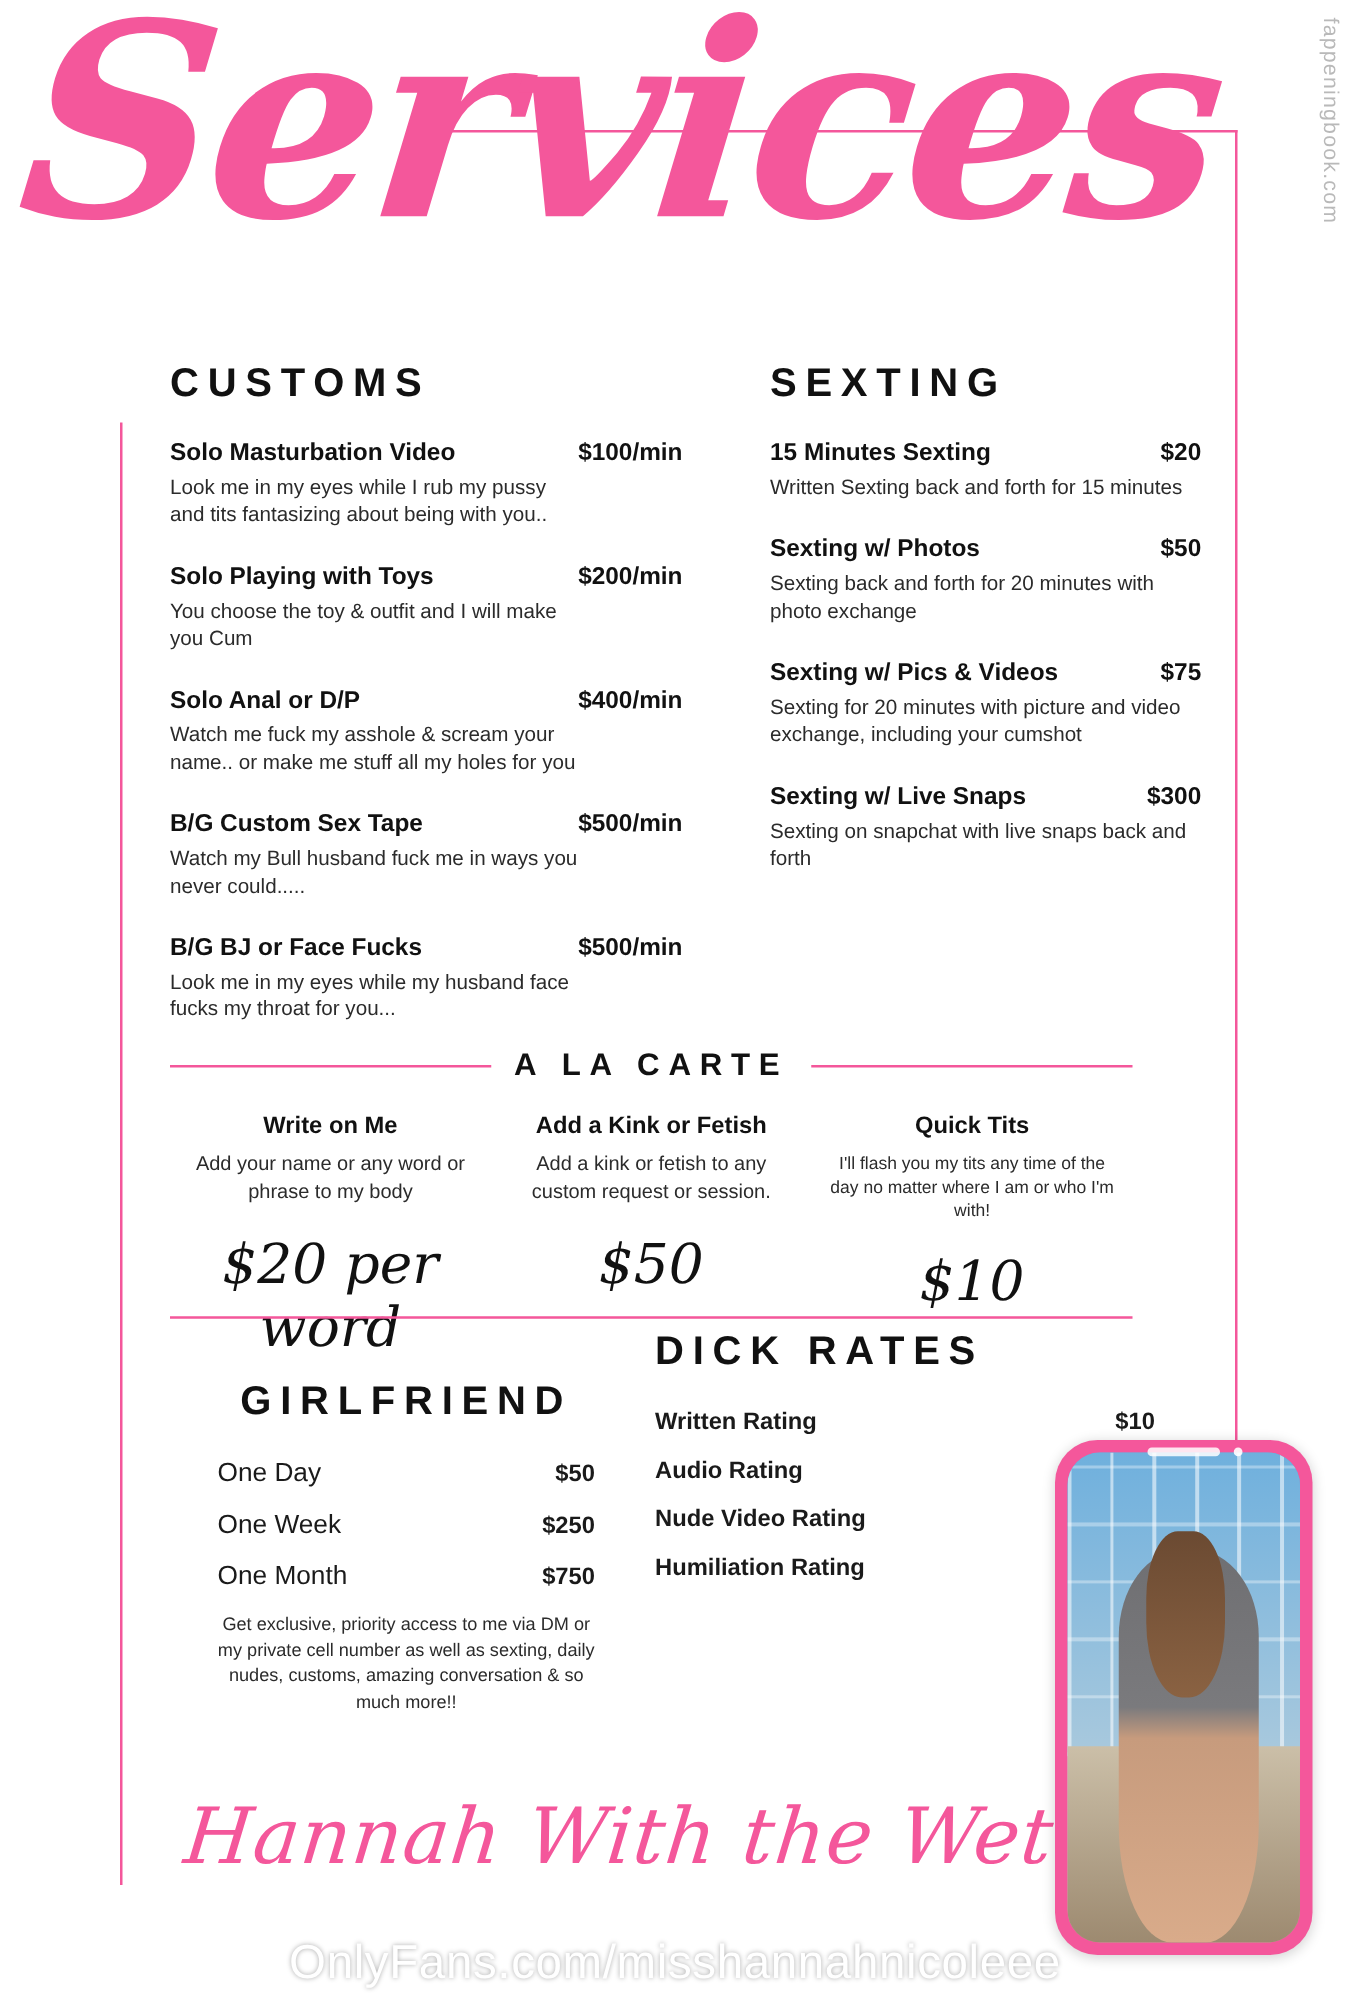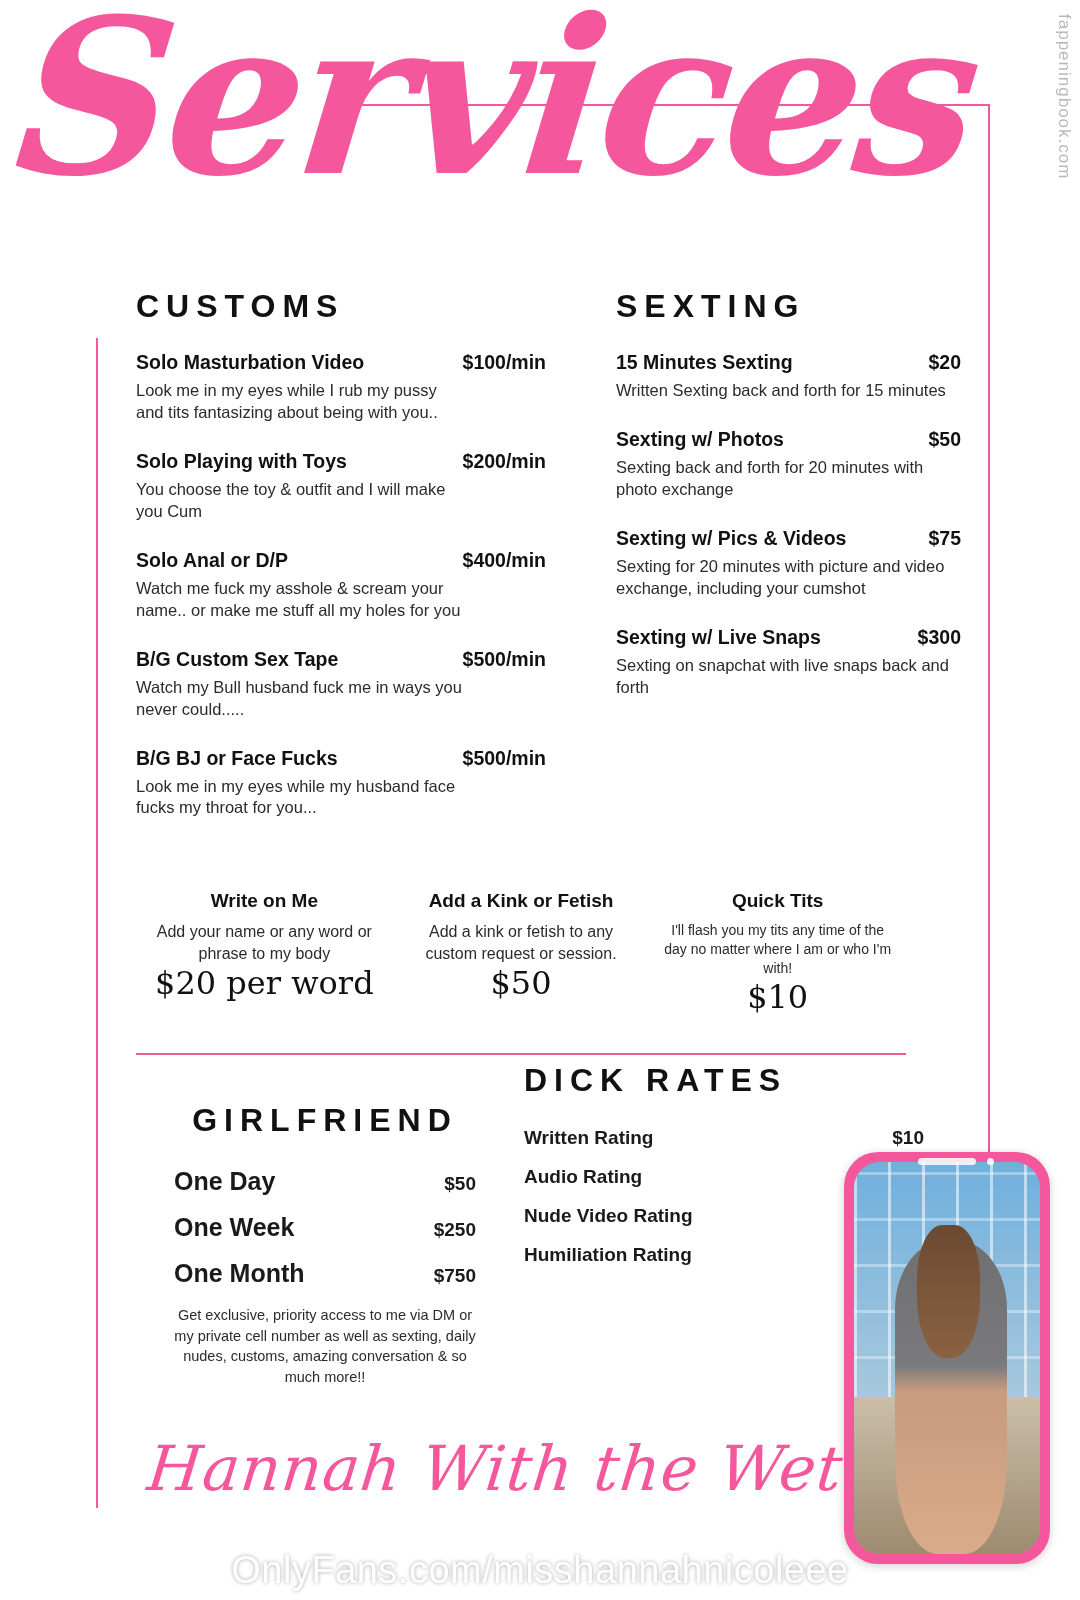--- a/index.html
+++ b/index.html
@@ -426,6 +426,11 @@
     </div>
   </div>
 
+  <div class="alc-head-wrap">
+    <div class="alc-rule"></div>
+    <div class="alc-title">A LA CARTE</div>
+    <div class="alc-rule"></div>
+  </div>
 
   <div class="alc-grid">
     <div class="alc-item">

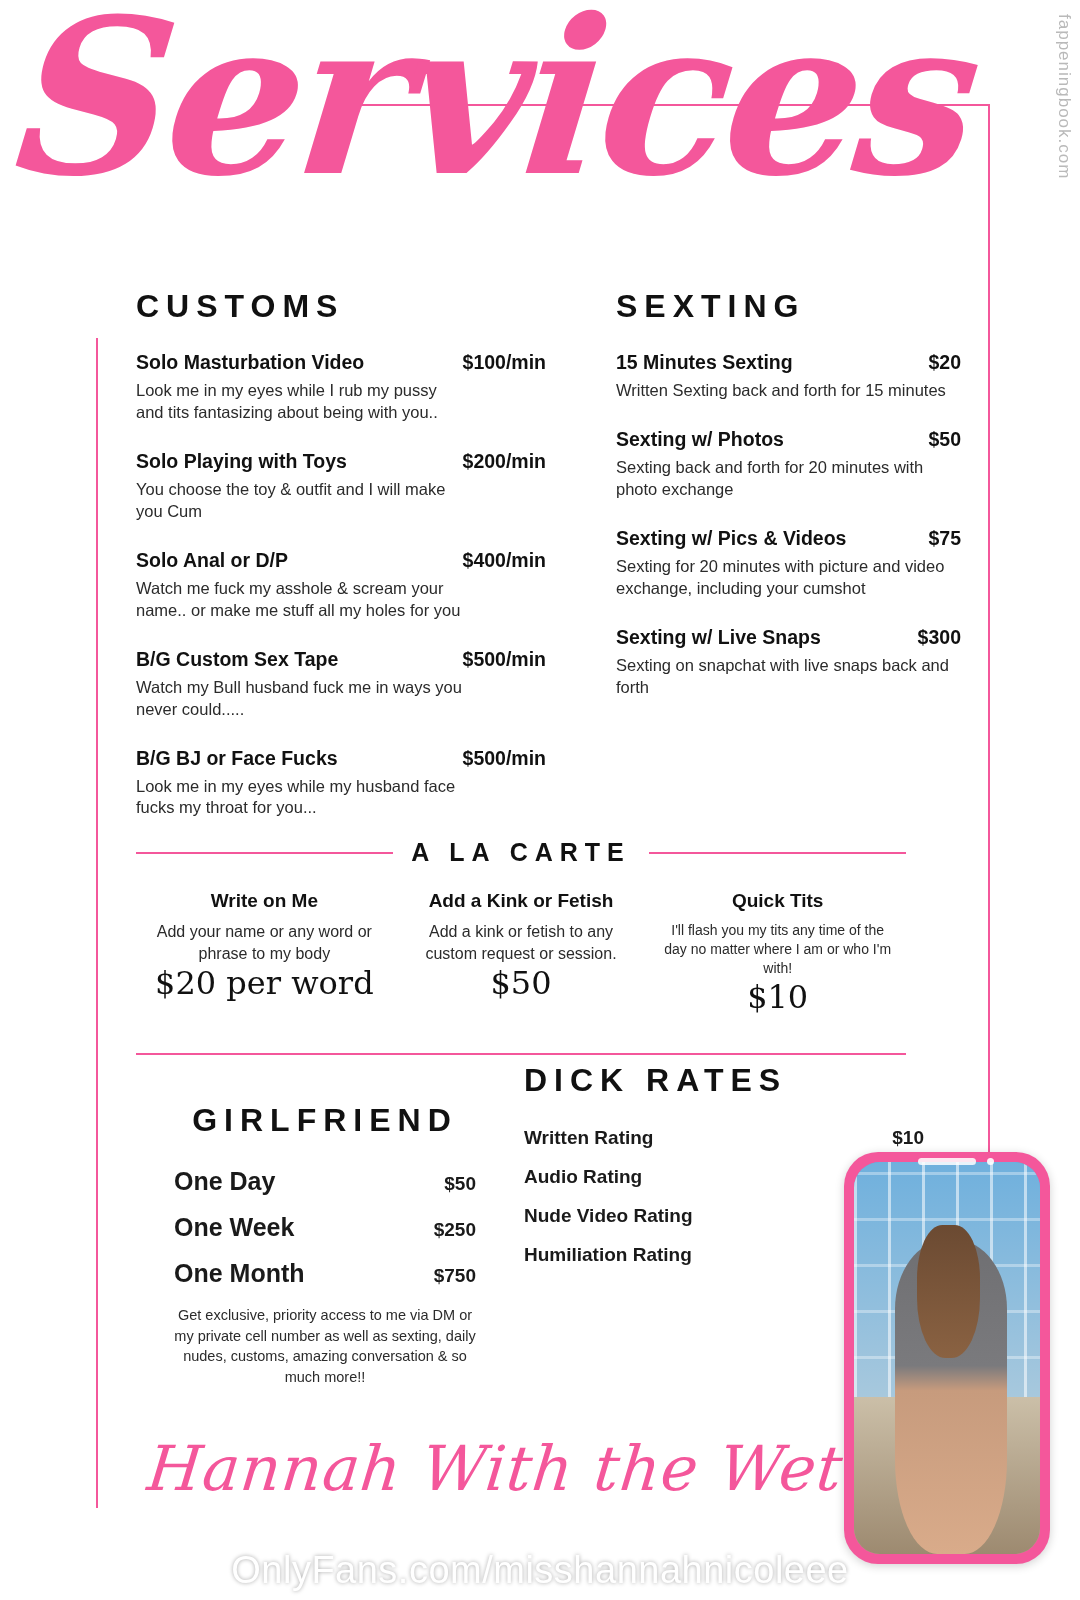--- a/index.html
+++ b/index.html
@@ -184,8 +184,10 @@
   }
   .alc-item.small .alc-desc { font-size: 14px; }
   .alc-price {
+    margin-top: 22px;
     font-family: "DejaVu Serif", serif;
-    font-size: 32px;
+    font-style: italic;
+    font-size: 44px;
     color: #111;
   }
   .alc-rule-bottom {

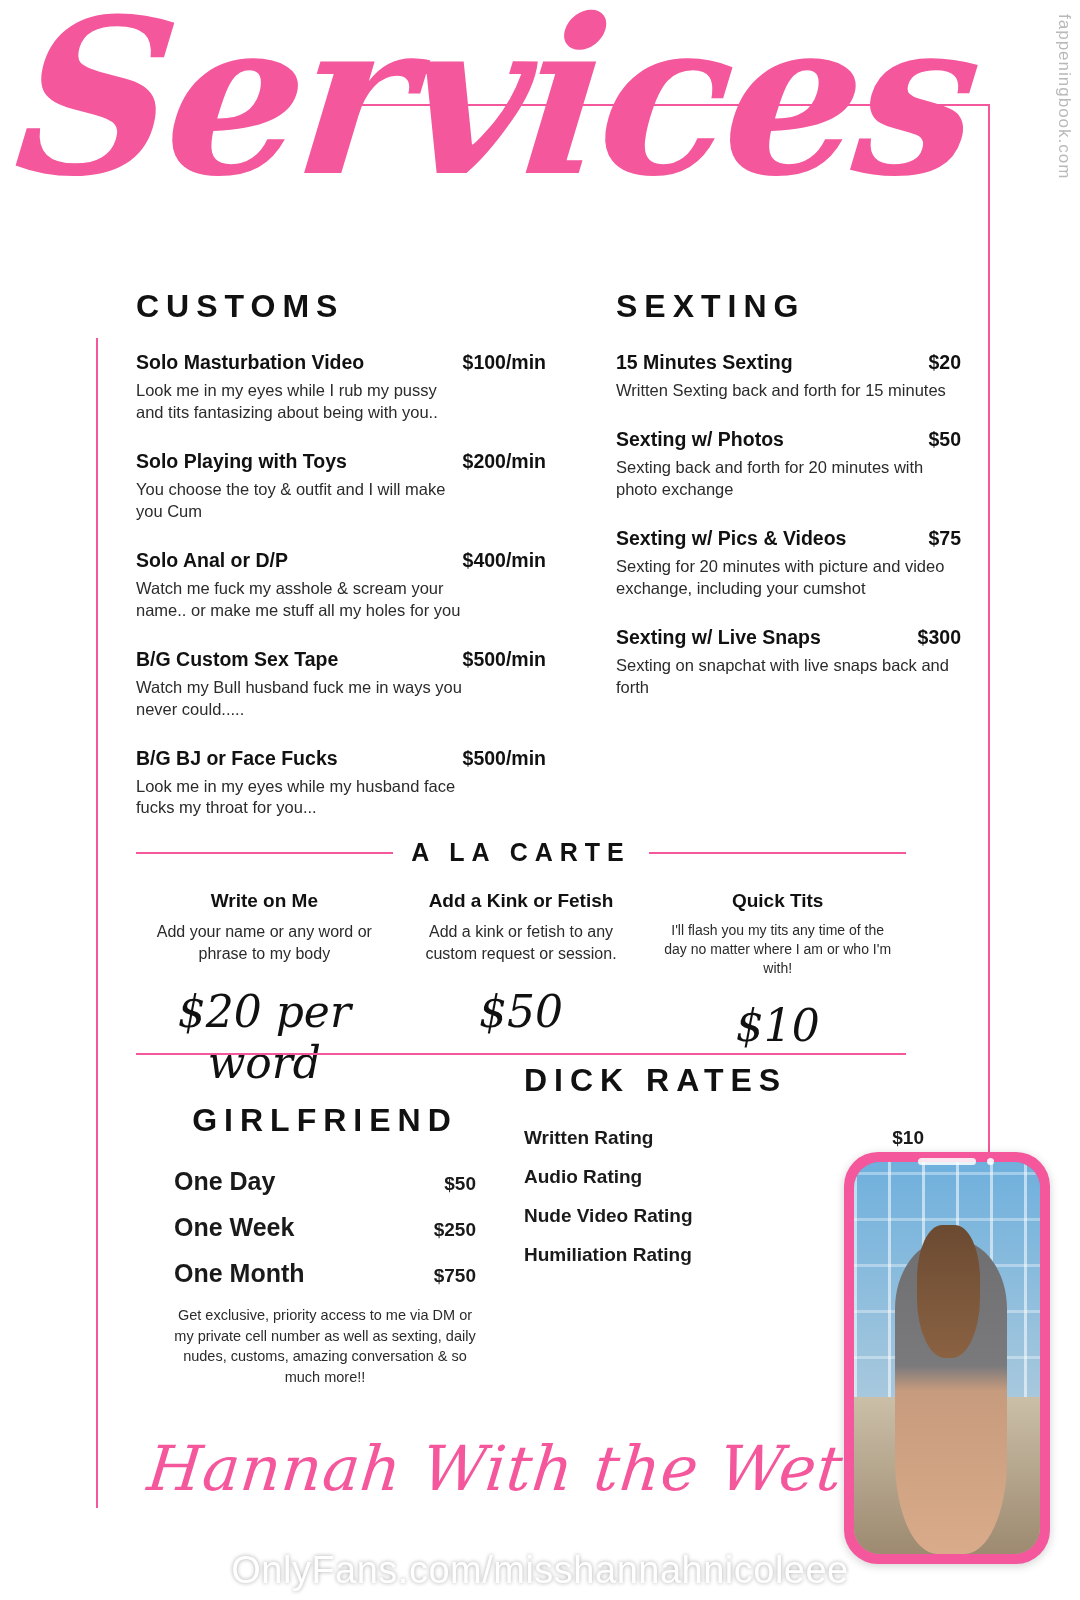--- a/index.html
+++ b/index.html
@@ -218,7 +218,7 @@
     margin-bottom: 17px;
     padding: 0 14px 0 14px;
   }
-  .gfe-term { font-size: 25px; font-weight: 700; }
+  .gfe-term { font-size: 21px; font-weight: 400; }
   .gfe-price { font-size: 19px; font-weight: 700; }
   .gfe-note {
     margin-top: 10px;

